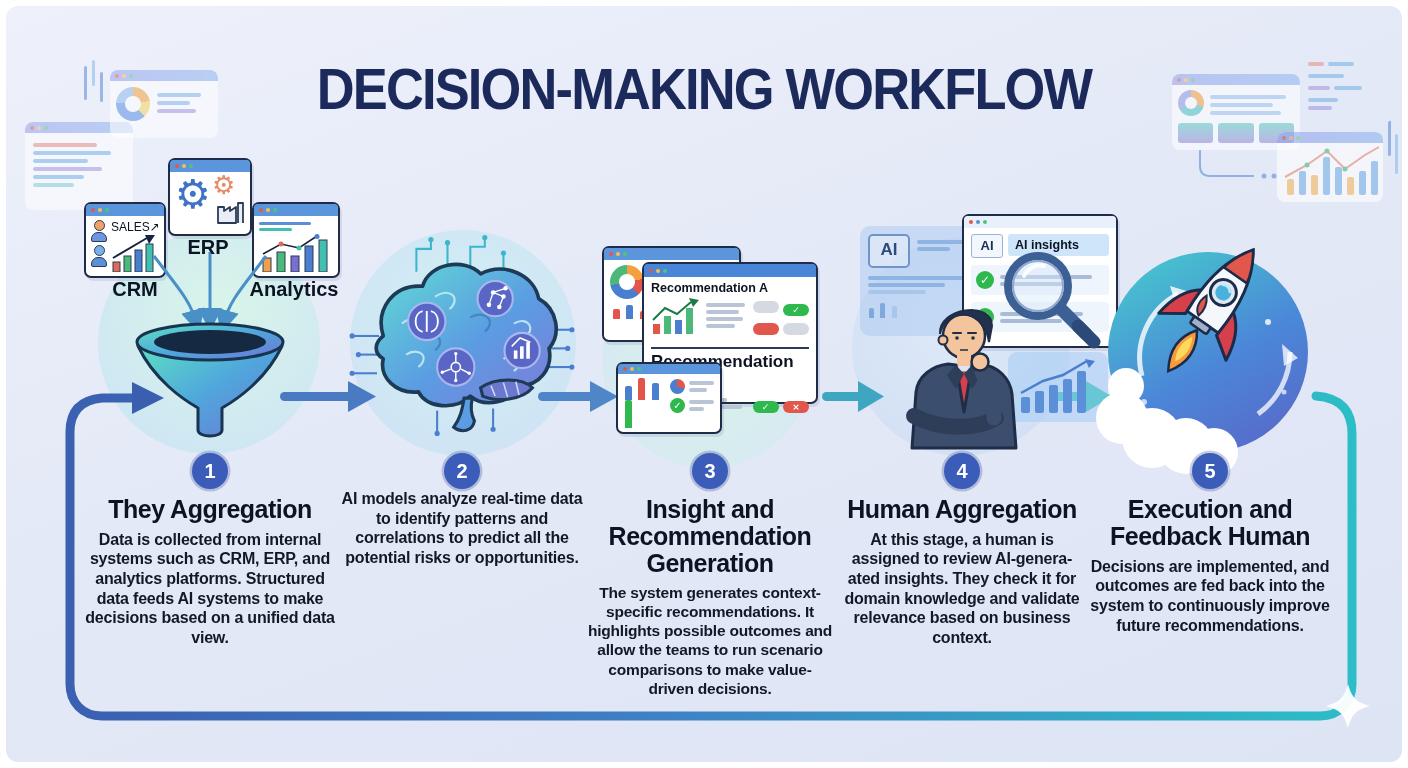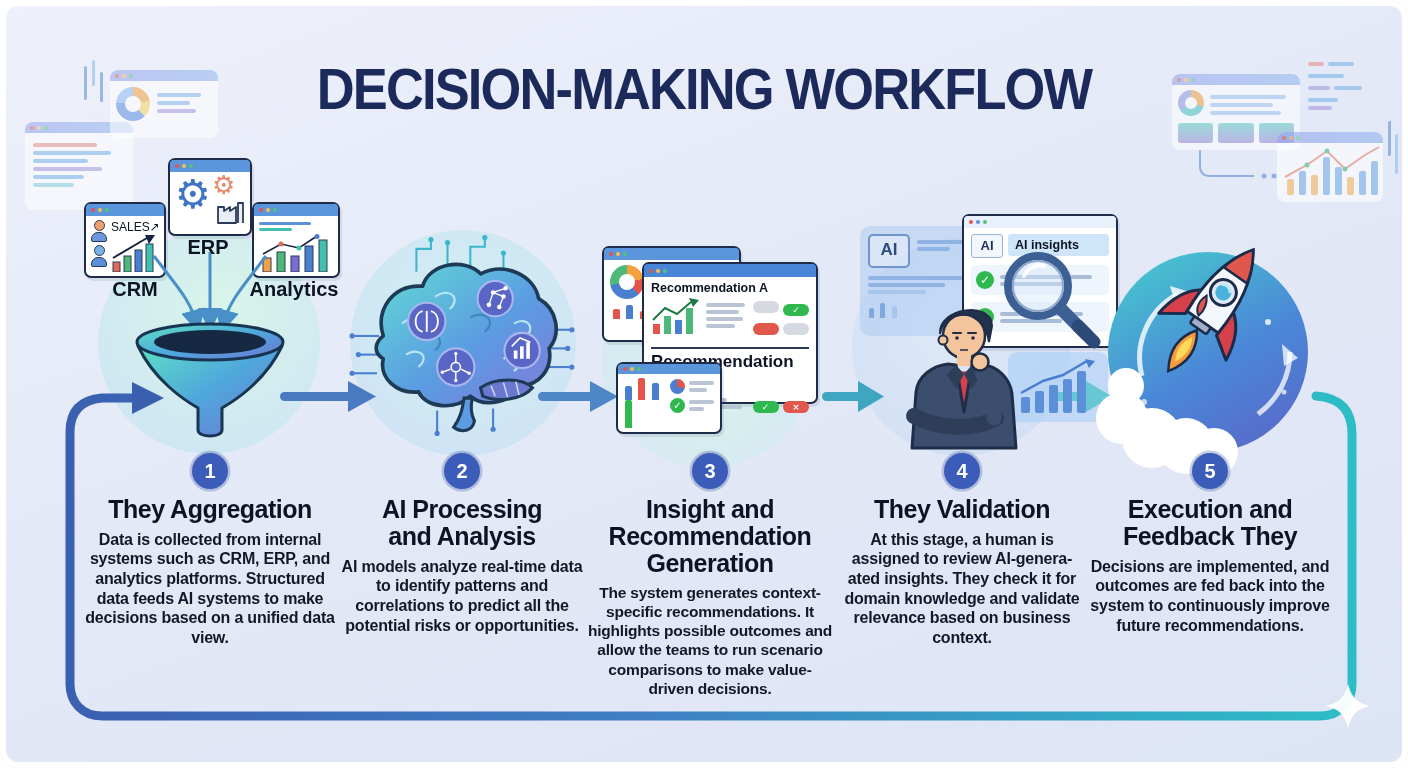--- a/index.html
+++ b/index.html
@@ -601,7 +601,6 @@
   </div>
   <div class="col" style="left:327px;">
     <div class="numb"><span>2</span></div>
-    <div class="stitle" style="max-width:190px;">AI Processing and Analysis</div>
     <div class="sdesc">AI models analyze real-time data to identify patterns and correlations to predict all the potential risks or opportunities.</div>
   </div>
   <div class="col" style="left:575px;">

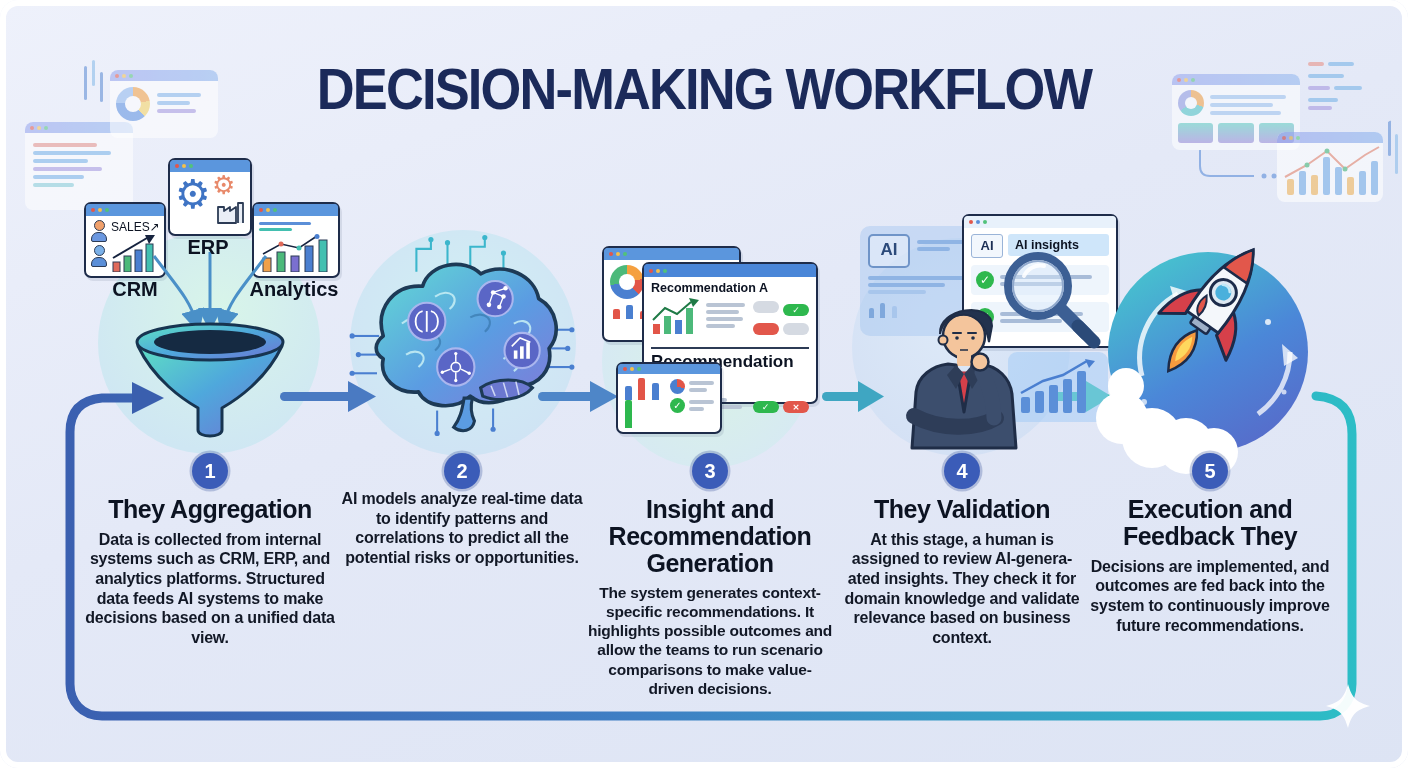--- a/index.html
+++ b/index.html
@@ -610,7 +610,7 @@
   </div>
   <div class="col" style="left:827px;">
     <div class="numb"><span>4</span></div>
-    <div class="stitle" style="max-width:260px;">They Validation</div>
+    <div class="stitle" style="max-width:260px;">Human Aggregation</div>
     <div class="sdesc" style="max-width:246px;">At this stage, a human is assigned to review AI-genera-ated insights. They check it for domain knowledge and validate relevance based on business context.</div>
   </div>
   <div class="col" style="left:1075px;">

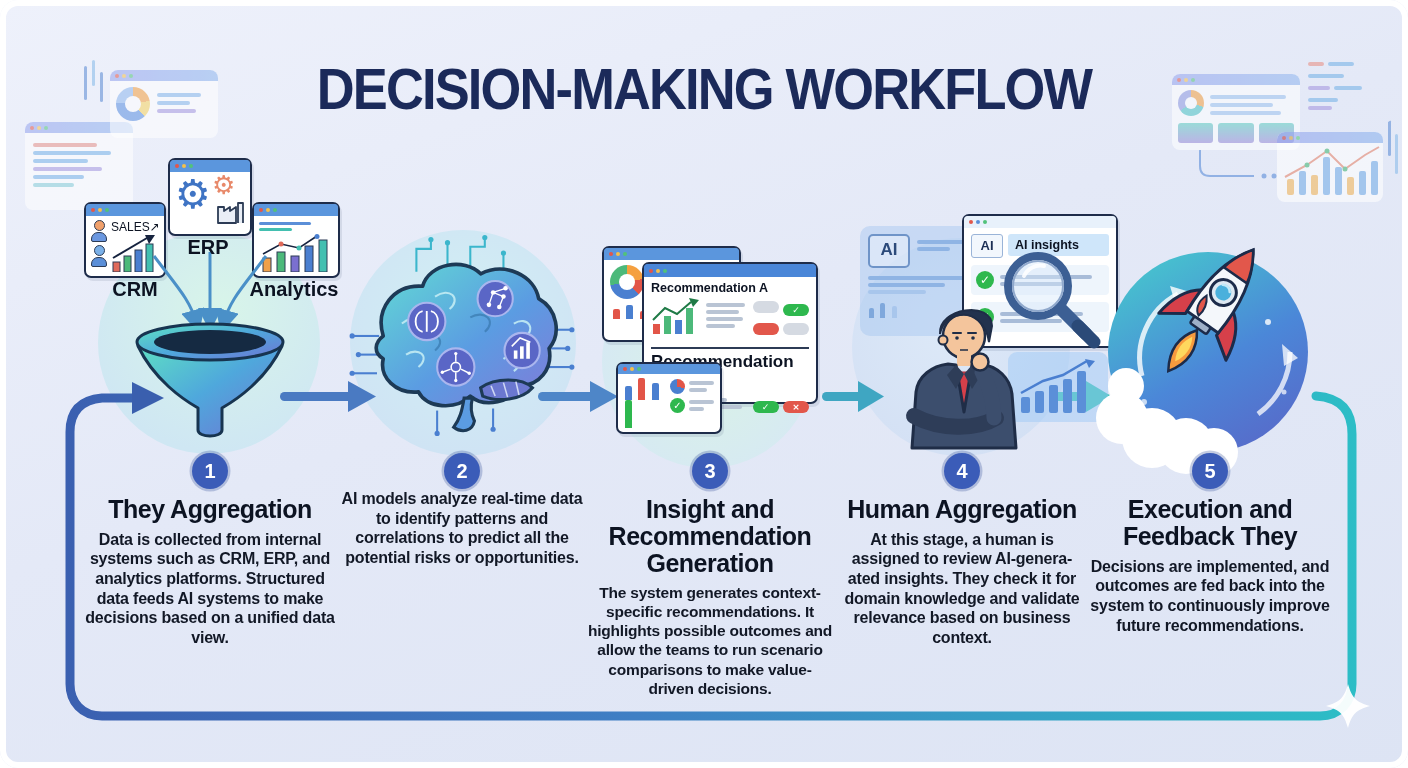--- a/index.html
+++ b/index.html
@@ -615,7 +615,7 @@
   </div>
   <div class="col" style="left:1075px;">
     <div class="numb"><span>5</span></div>
-    <div class="stitle" style="max-width:205px;">Execution and Feedback They</div>
+    <div class="stitle" style="max-width:205px;">Execution and Feedback Human</div>
     <div class="sdesc">Decisions are implemented, and outcomes are fed back into the system to continuously improve future recommendations.</div>
   </div>
 

